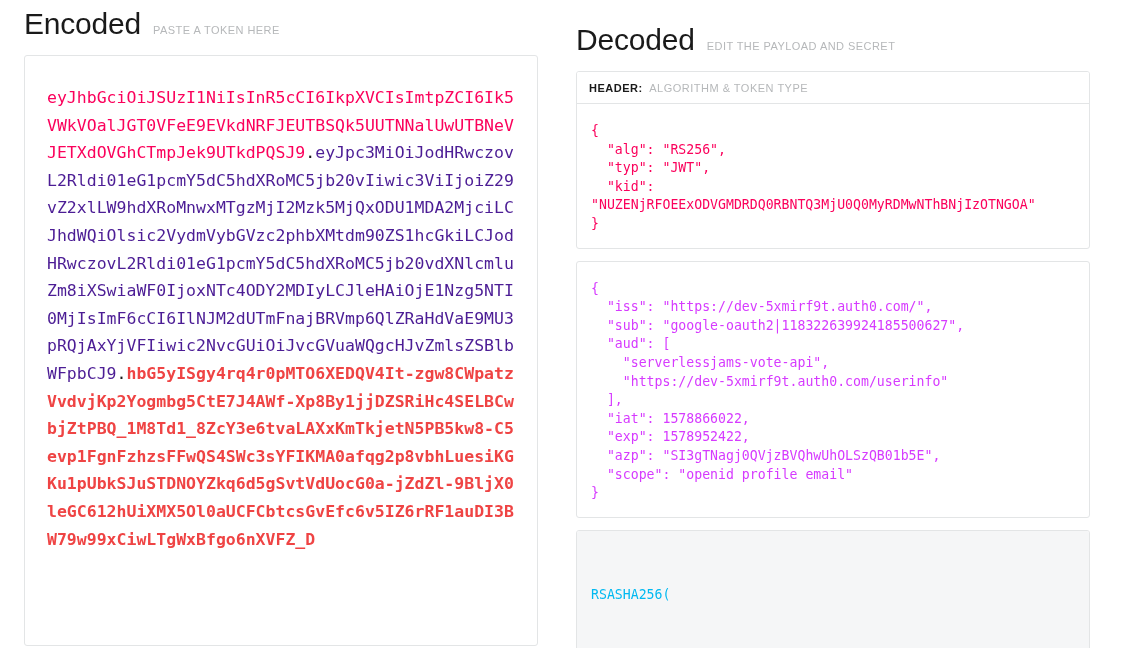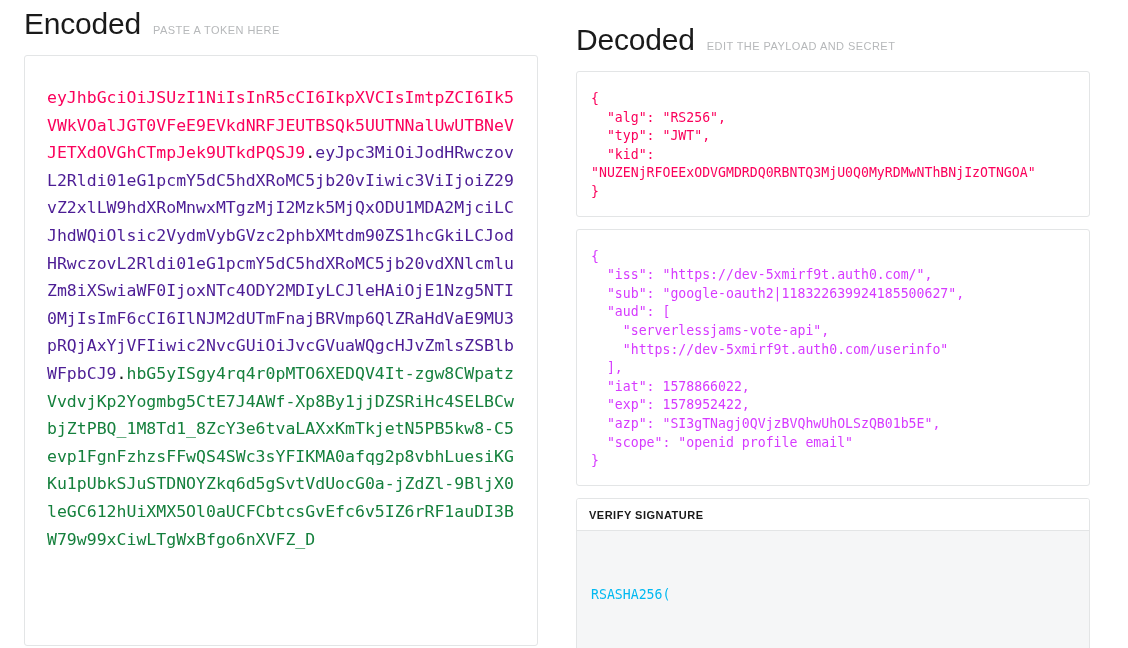--- a/index.html
+++ b/index.html
@@ -160,6 +160,10 @@
     <div class="decoded-stack">
 
       <div class="card">
+        <div class="card-head">
+          <span class="lbl">HEADER:</span>
+          <span class="hint">ALGORITHM &amp; TOKEN TYPE</span>
+        </div>
         <div class="card-body body-header">{
   "alg": "RS256",
   "typ": "JWT",

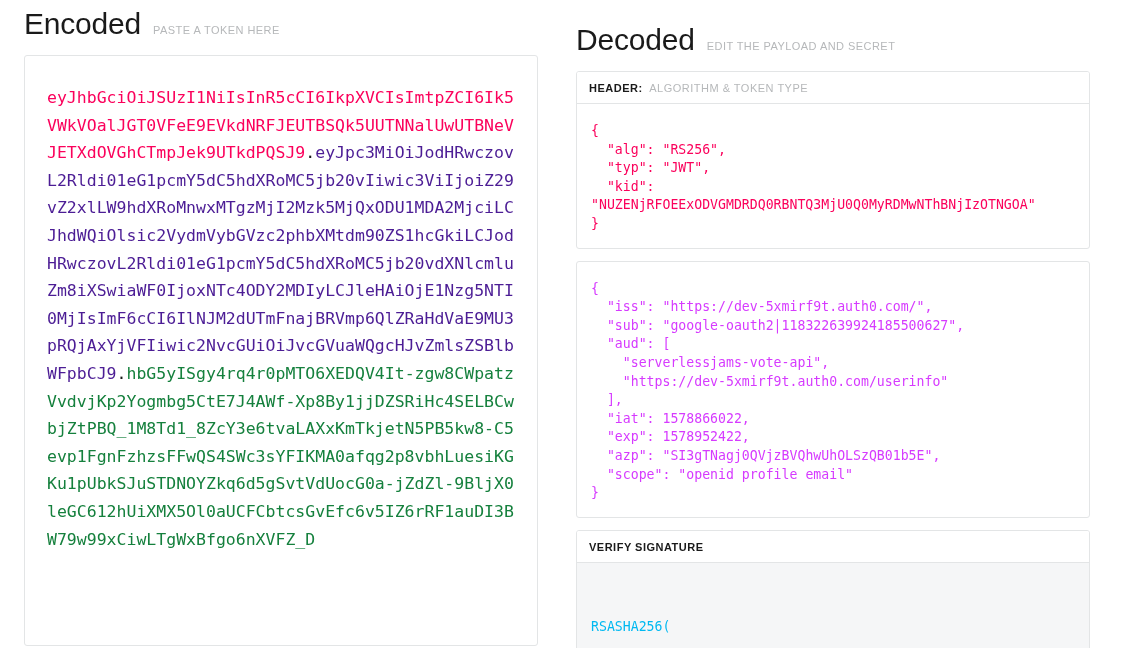--- a/index.html
+++ b/index.html
@@ -81,7 +81,7 @@
   }
   .seg-header  { color: #fb015b; }
   .seg-payload { color: #4c1d95; }
-  .seg-sig     { color: #15803d; }
+  .seg-sig     { color: #ef4444; font-weight: bold; }
   .seg-dot     { color: #1a1a1a; }
 
   

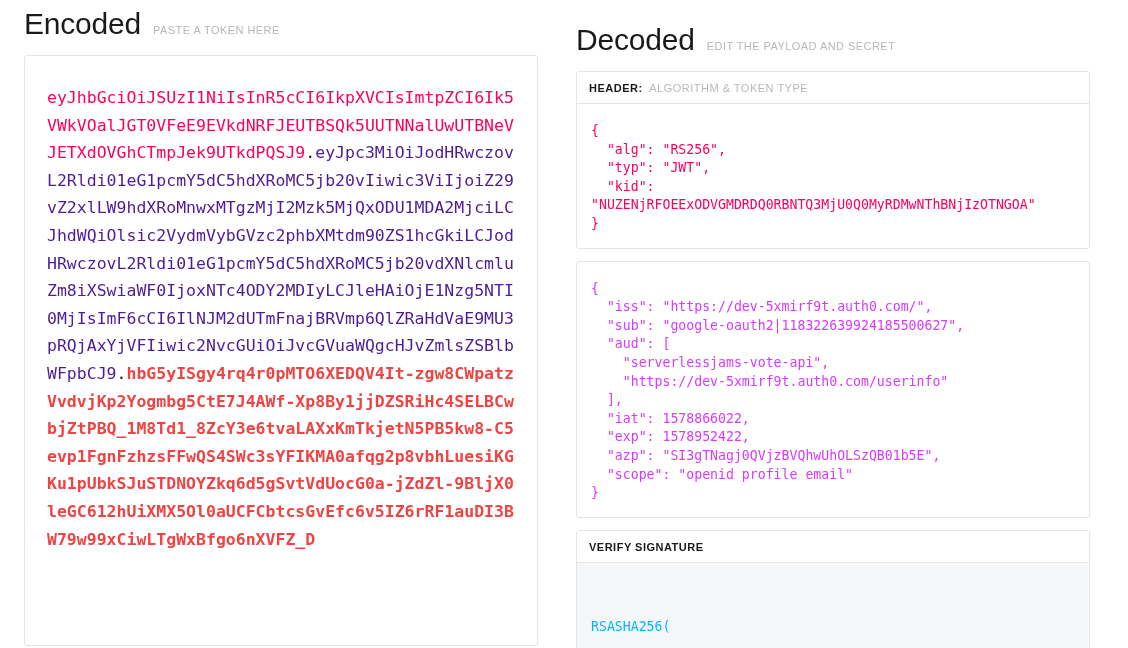--- a/index.html
+++ b/index.html
@@ -188,10 +188,6 @@
       </div>
 
       <div class="card">
-        <div class="card-head">
-          <span class="lbl">VERIFY SIGNATURE</span>
-          <span class="hint"></span>
-        </div>
         <div class="card-body body-verify">
           <span class="ln">RSASHA256(</span>
           

